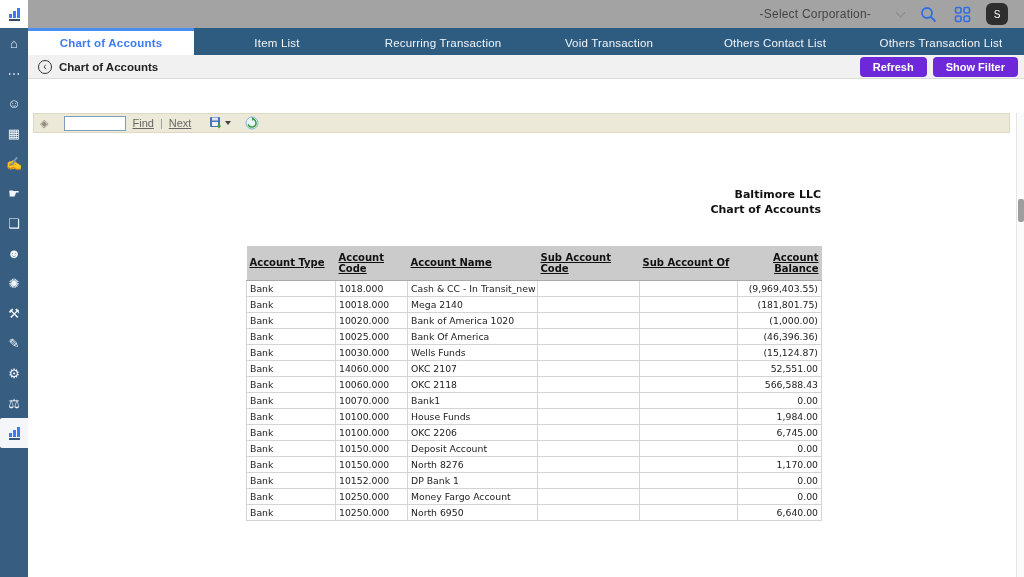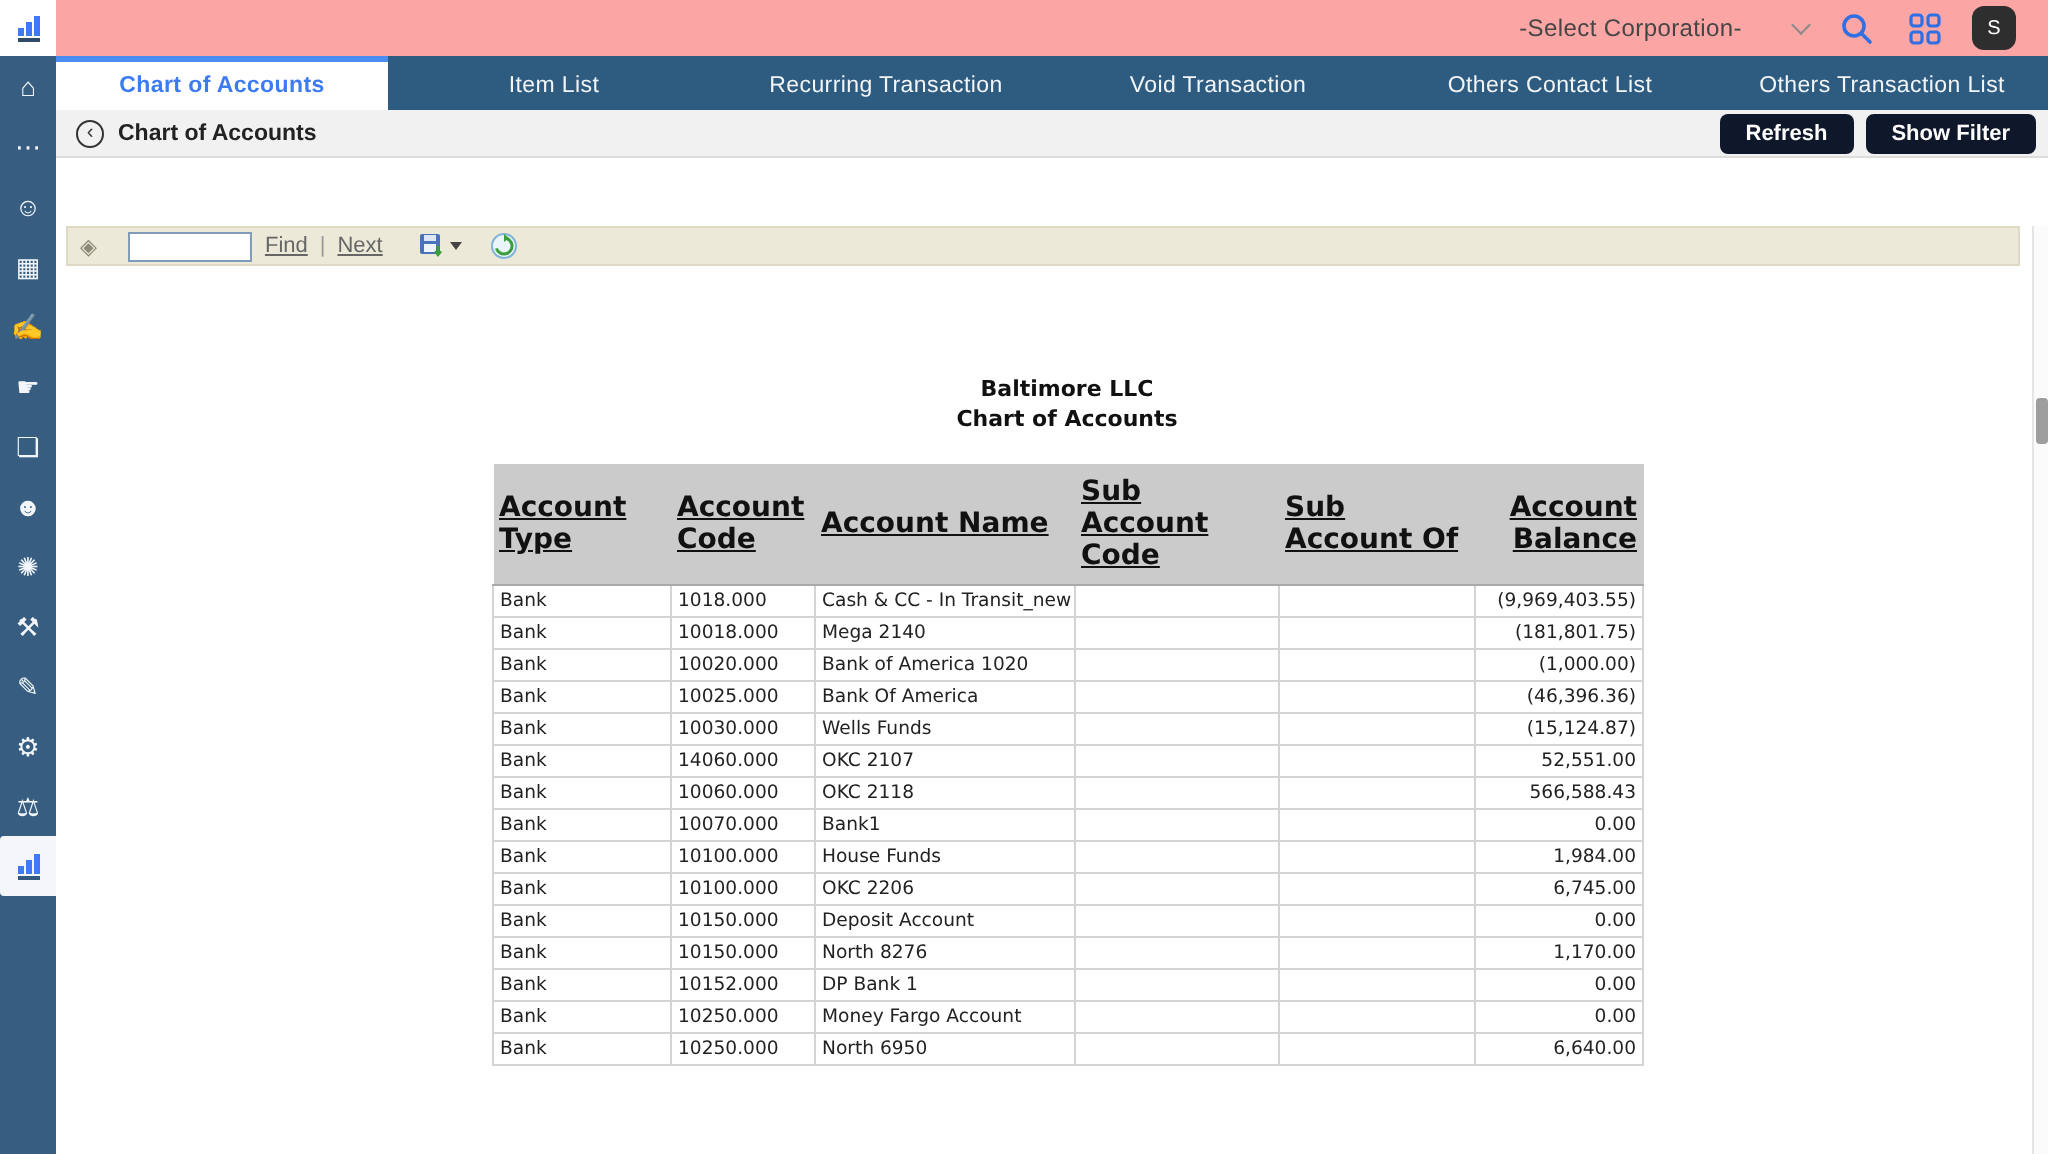--- a/index.html
+++ b/index.html
@@ -20,7 +20,7 @@
   .main { position:absolute; left:28px; top:0; right:0; height:577px; }
 
   
-  .topbar { height:28px; background:#fca5a5; display:flex; align-items:center; justify-content:flex-end; gap:14px; padding-right:16px; }
+  .topbar { height:28px; background:#a3a3a3; display:flex; align-items:center; justify-content:flex-end; gap:14px; padding-right:16px; }
   .corp-select { display:flex; align-items:center; gap:26px; cursor:pointer; }
   .corp-select .val { font-size:12px; color:#454545; letter-spacing:.2px; }
   .chev { width:7px; height:7px; border-right:1.5px solid #8a8a8a; border-bottom:1.5px solid #8a8a8a; transform:rotate(45deg); margin-top:-3px; }

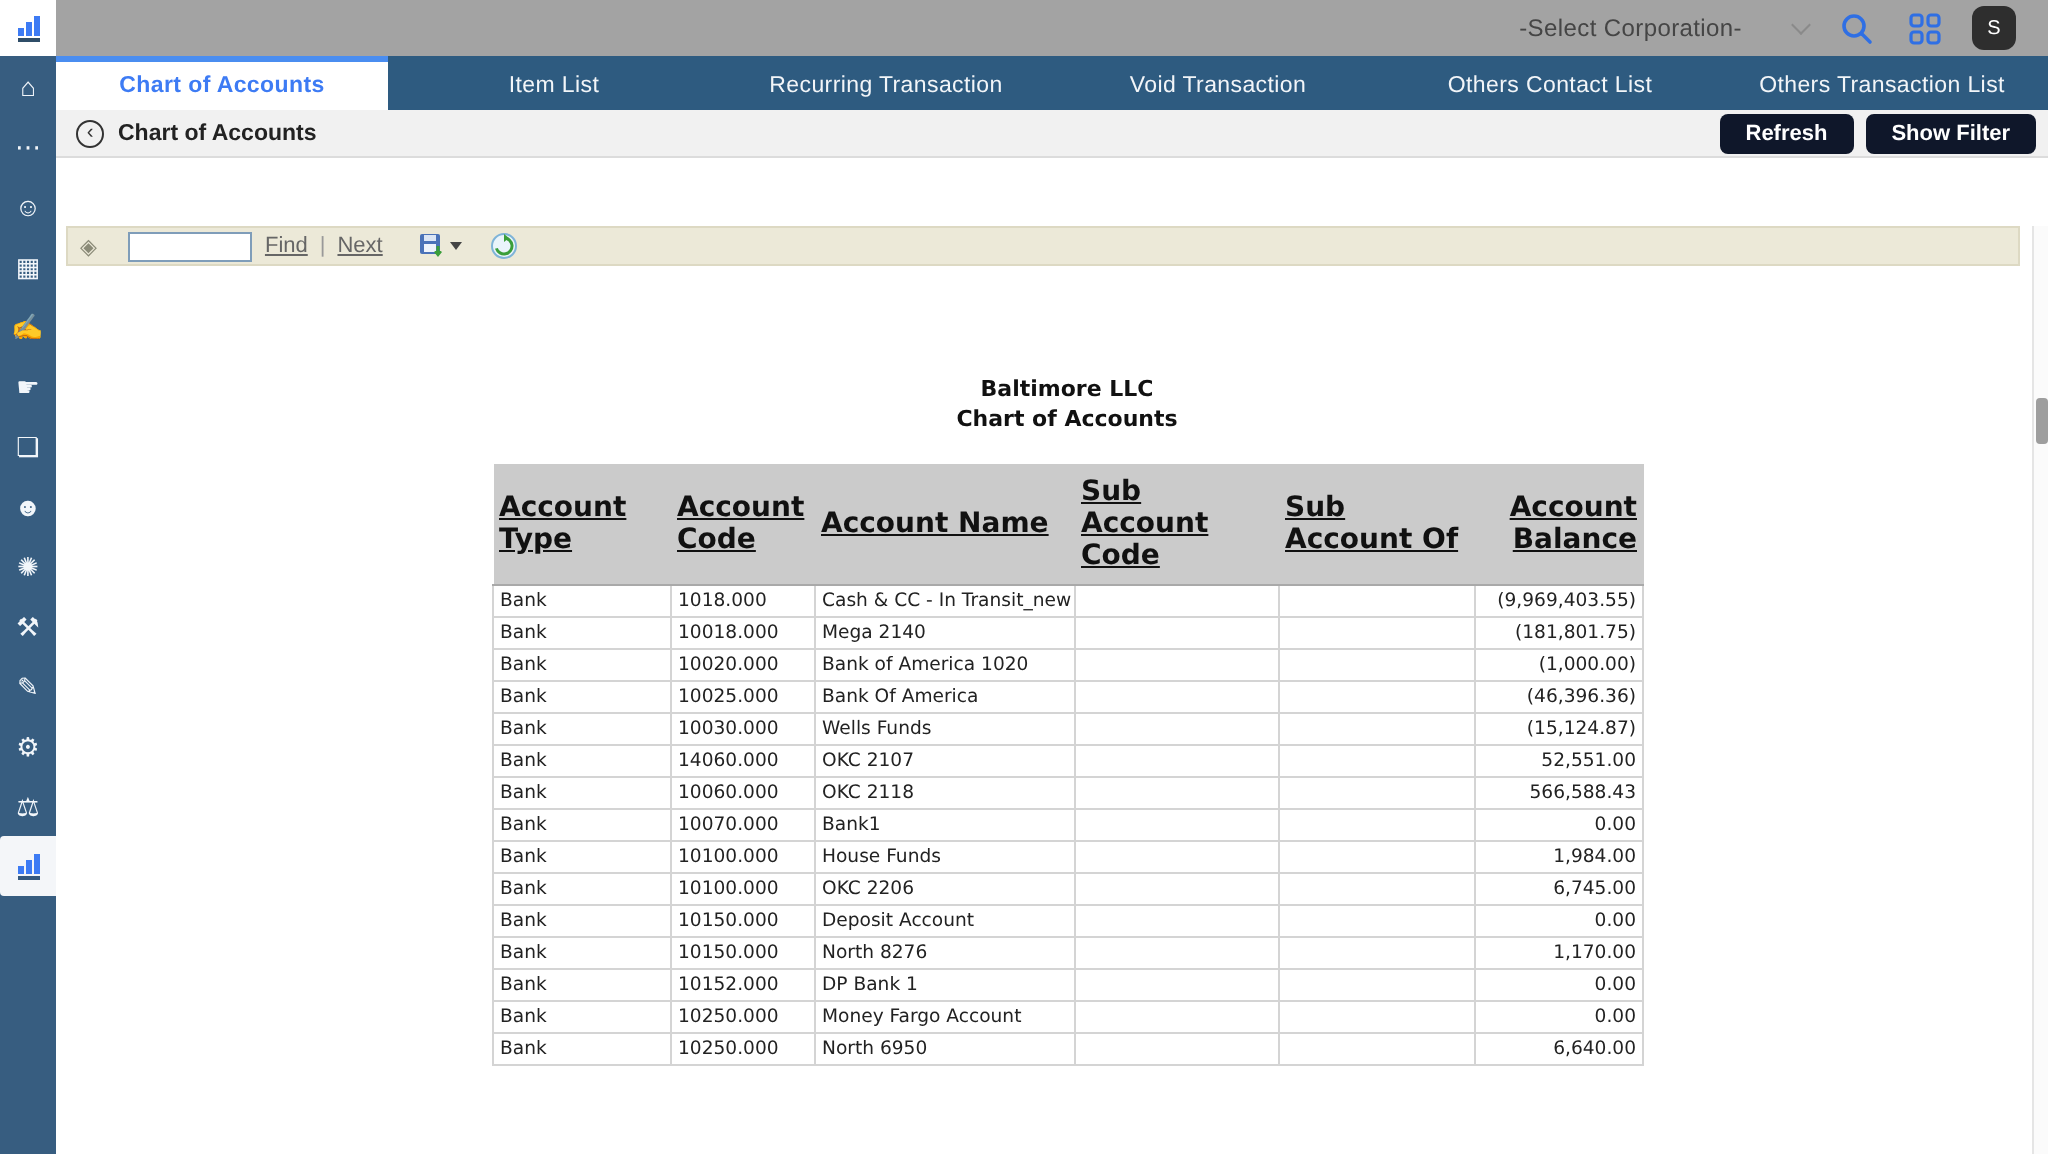--- a/index.html
+++ b/index.html
@@ -37,7 +37,7 @@
   .back-circ { width:14px; height:14px; border:1.4px solid #333; border-radius:50%; display:flex; align-items:center; justify-content:center; font-size:10px; color:#333; margin-right:7px; cursor:pointer; line-height:1; }
   .sub-title { font-size:11.5px; font-weight:bold; color:#222; }
   .sub-actions { margin-left:auto; display:flex; gap:6px; }
-  .btn { background:#0f172a; color:#fff; border:none; border-radius:4px; font-size:11px; font-weight:bold; padding:4px 13px; cursor:pointer; font-family:inherit; }
+  .btn { background:#6d28d9; color:#fff; border:none; border-radius:4px; font-size:11px; font-weight:bold; padding:4px 13px; cursor:pointer; font-family:inherit; }
 
   
   .content { position:relative; height:477px; background:#fff; border-bottom:1px solid #e3e3e3; }

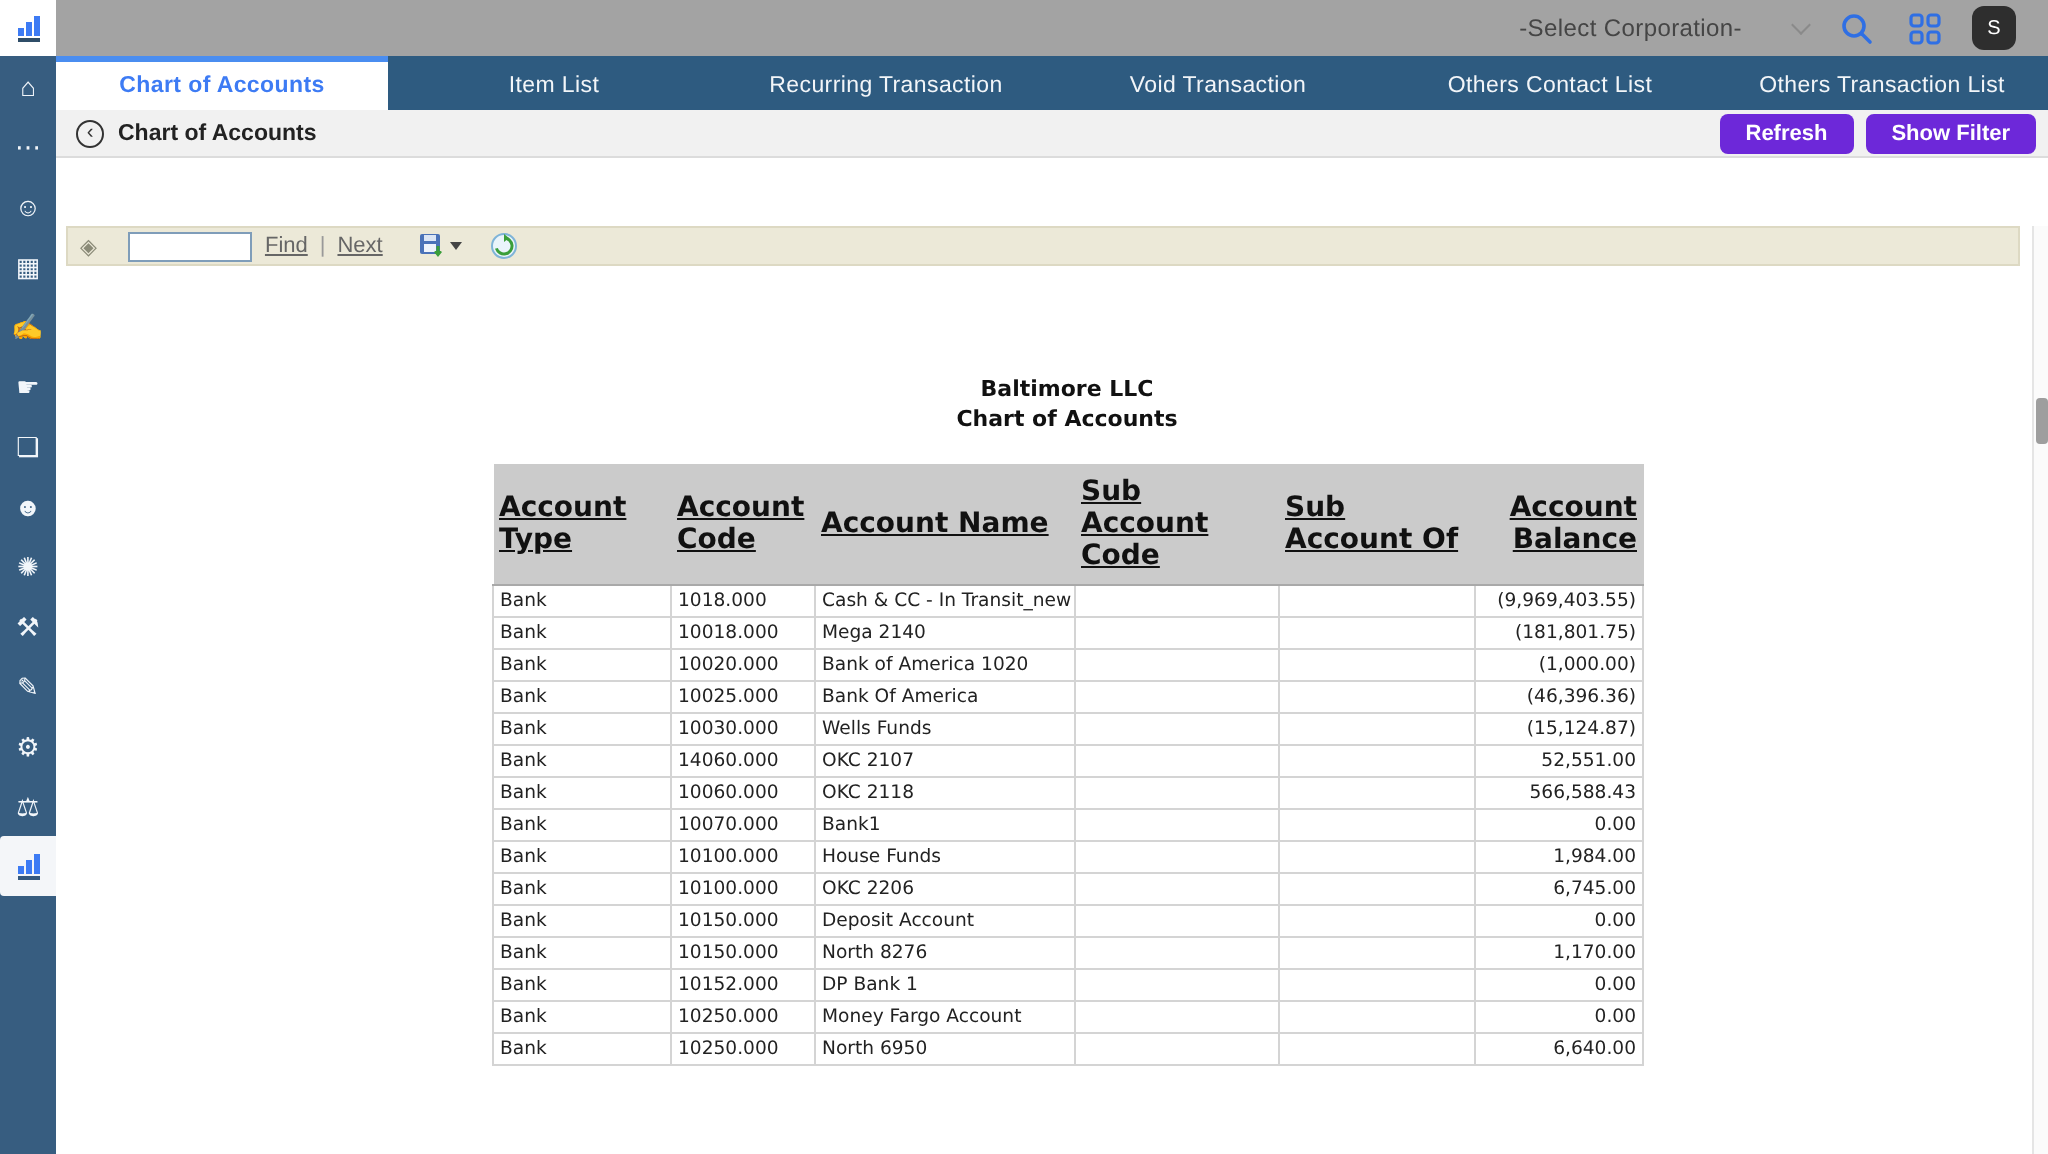--- a/index.html
+++ b/index.html
@@ -50,7 +50,7 @@
   .caret { width:0; height:0; border-left:3px solid transparent; border-right:3px solid transparent; border-top:4px solid #444; }
   .rv-refresh { margin-left:8px; cursor:pointer; display:flex; align-items:center; }
 
-  .report-title { margin:55px 0 14px 218px; width:575px; text-align:center; font-family:"DejaVu Sans", sans-serif; }
+  .report-title { margin:55px 0 28px 218px; width:575px; text-align:right; font-family:"DejaVu Sans", sans-serif; }
   .report-title div { font-size:11px; font-weight:bold; color:#111; line-height:1.35; }
 
   table.rpt { border-collapse:collapse; table-layout:fixed; width:575px; margin-left:218px; font-family:"DejaVu Sans", sans-serif; }

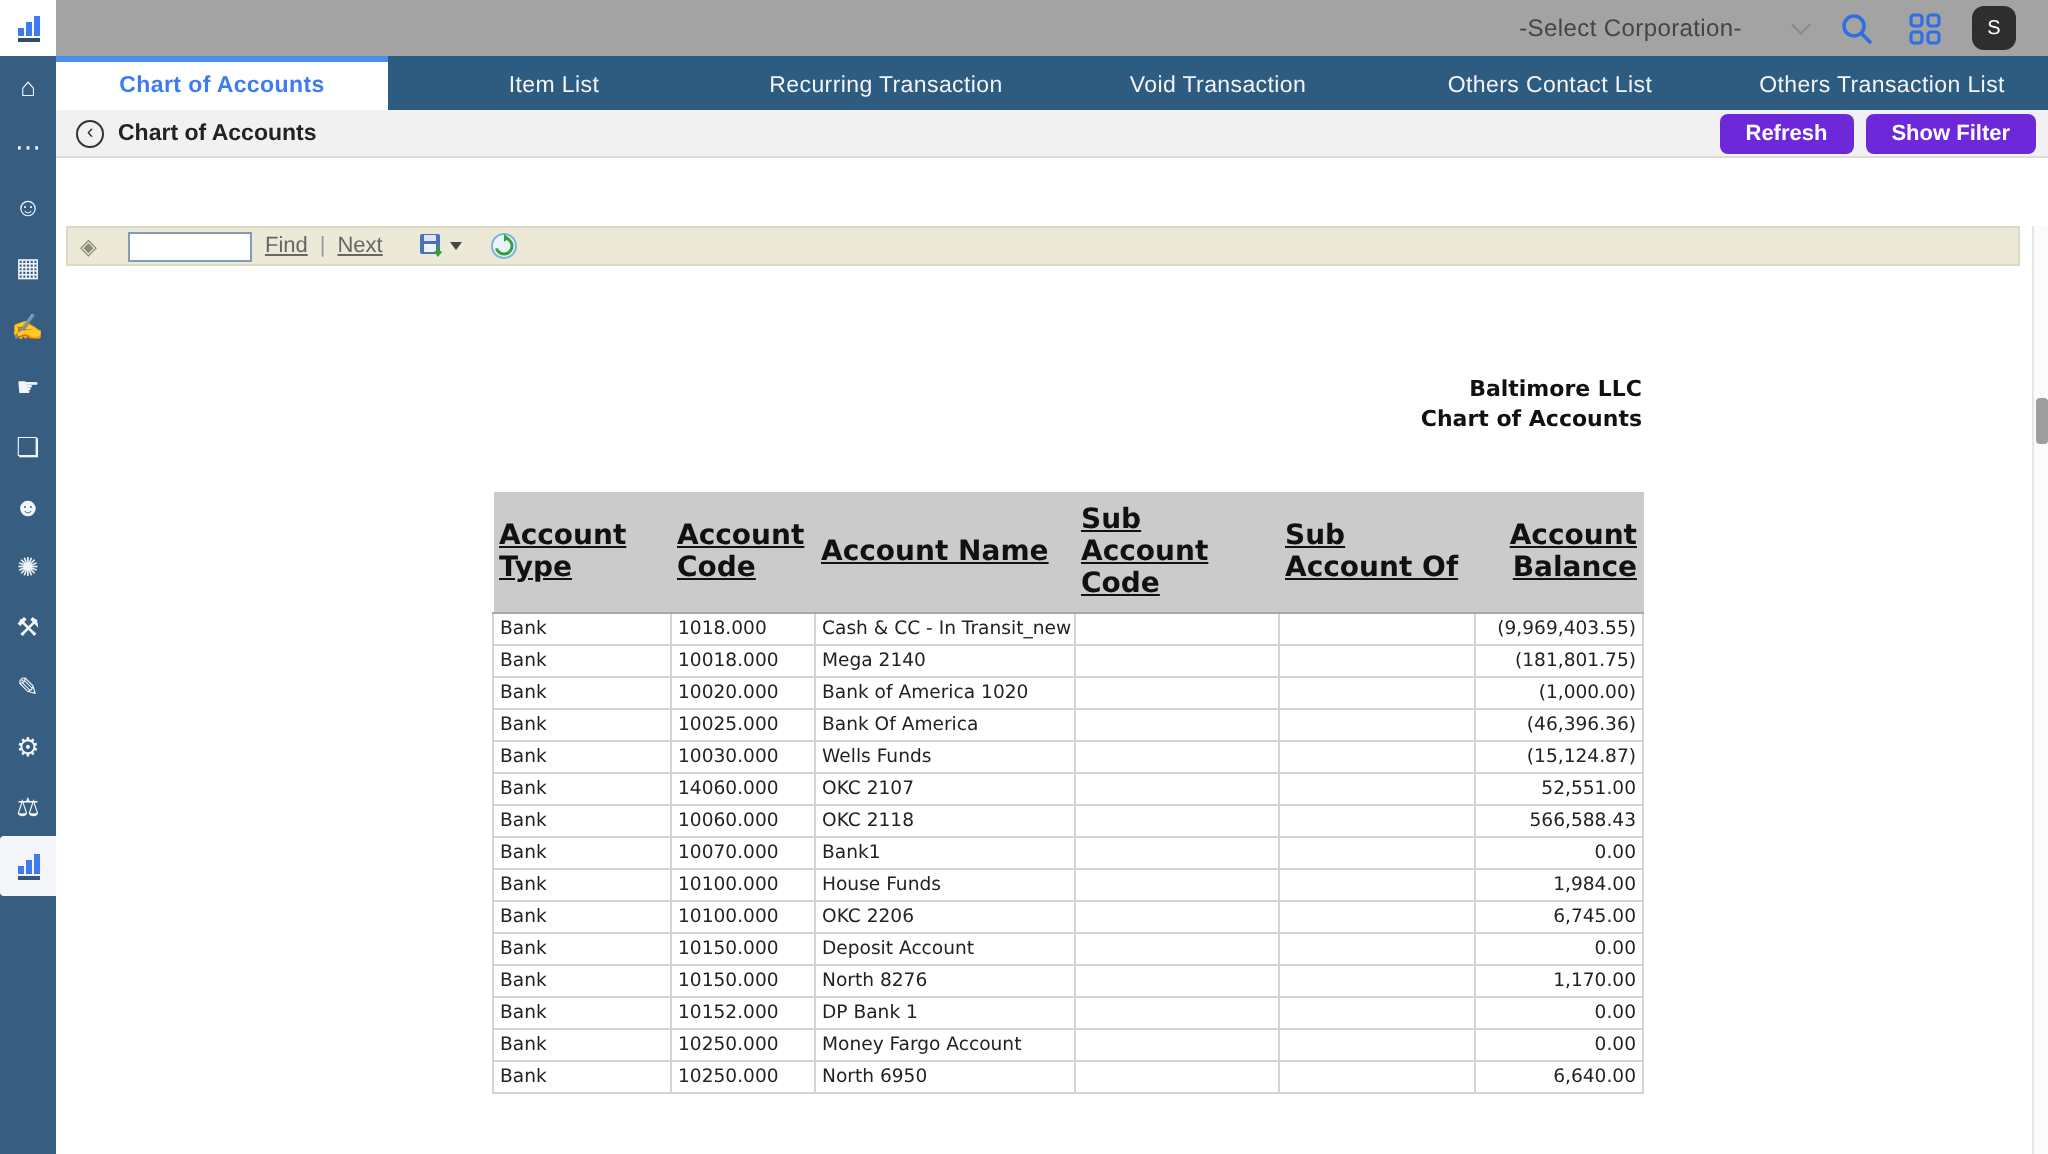--- a/index.html
+++ b/index.html
@@ -54,7 +54,7 @@
   .report-title div { font-size:11px; font-weight:bold; color:#111; line-height:1.35; }
 
   table.rpt { border-collapse:collapse; table-layout:fixed; width:575px; margin-left:218px; font-family:"DejaVu Sans", sans-serif; }
-  table.rpt th { background:#cbcbcb; font-size:14px; font-weight:bold; text-decoration:underline; color:#111; text-align:left; padding:6px 3px; border-bottom:1px solid #a9a9a9; height:16px; }
+  table.rpt th { background:#cbcbcb; font-size:10px; font-weight:bold; text-decoration:underline; color:#111; text-align:left; padding:6px 3px; border-bottom:1px solid #a9a9a9; height:16px; }
   table.rpt th.num { text-align:right; }
   table.rpt td { font-size:9.3px; color:#222; padding:1px 3px; border:1px solid #d4d4d4; height:16px; white-space:nowrap; overflow:hidden; }
   table.rpt td.num { text-align:right; }

